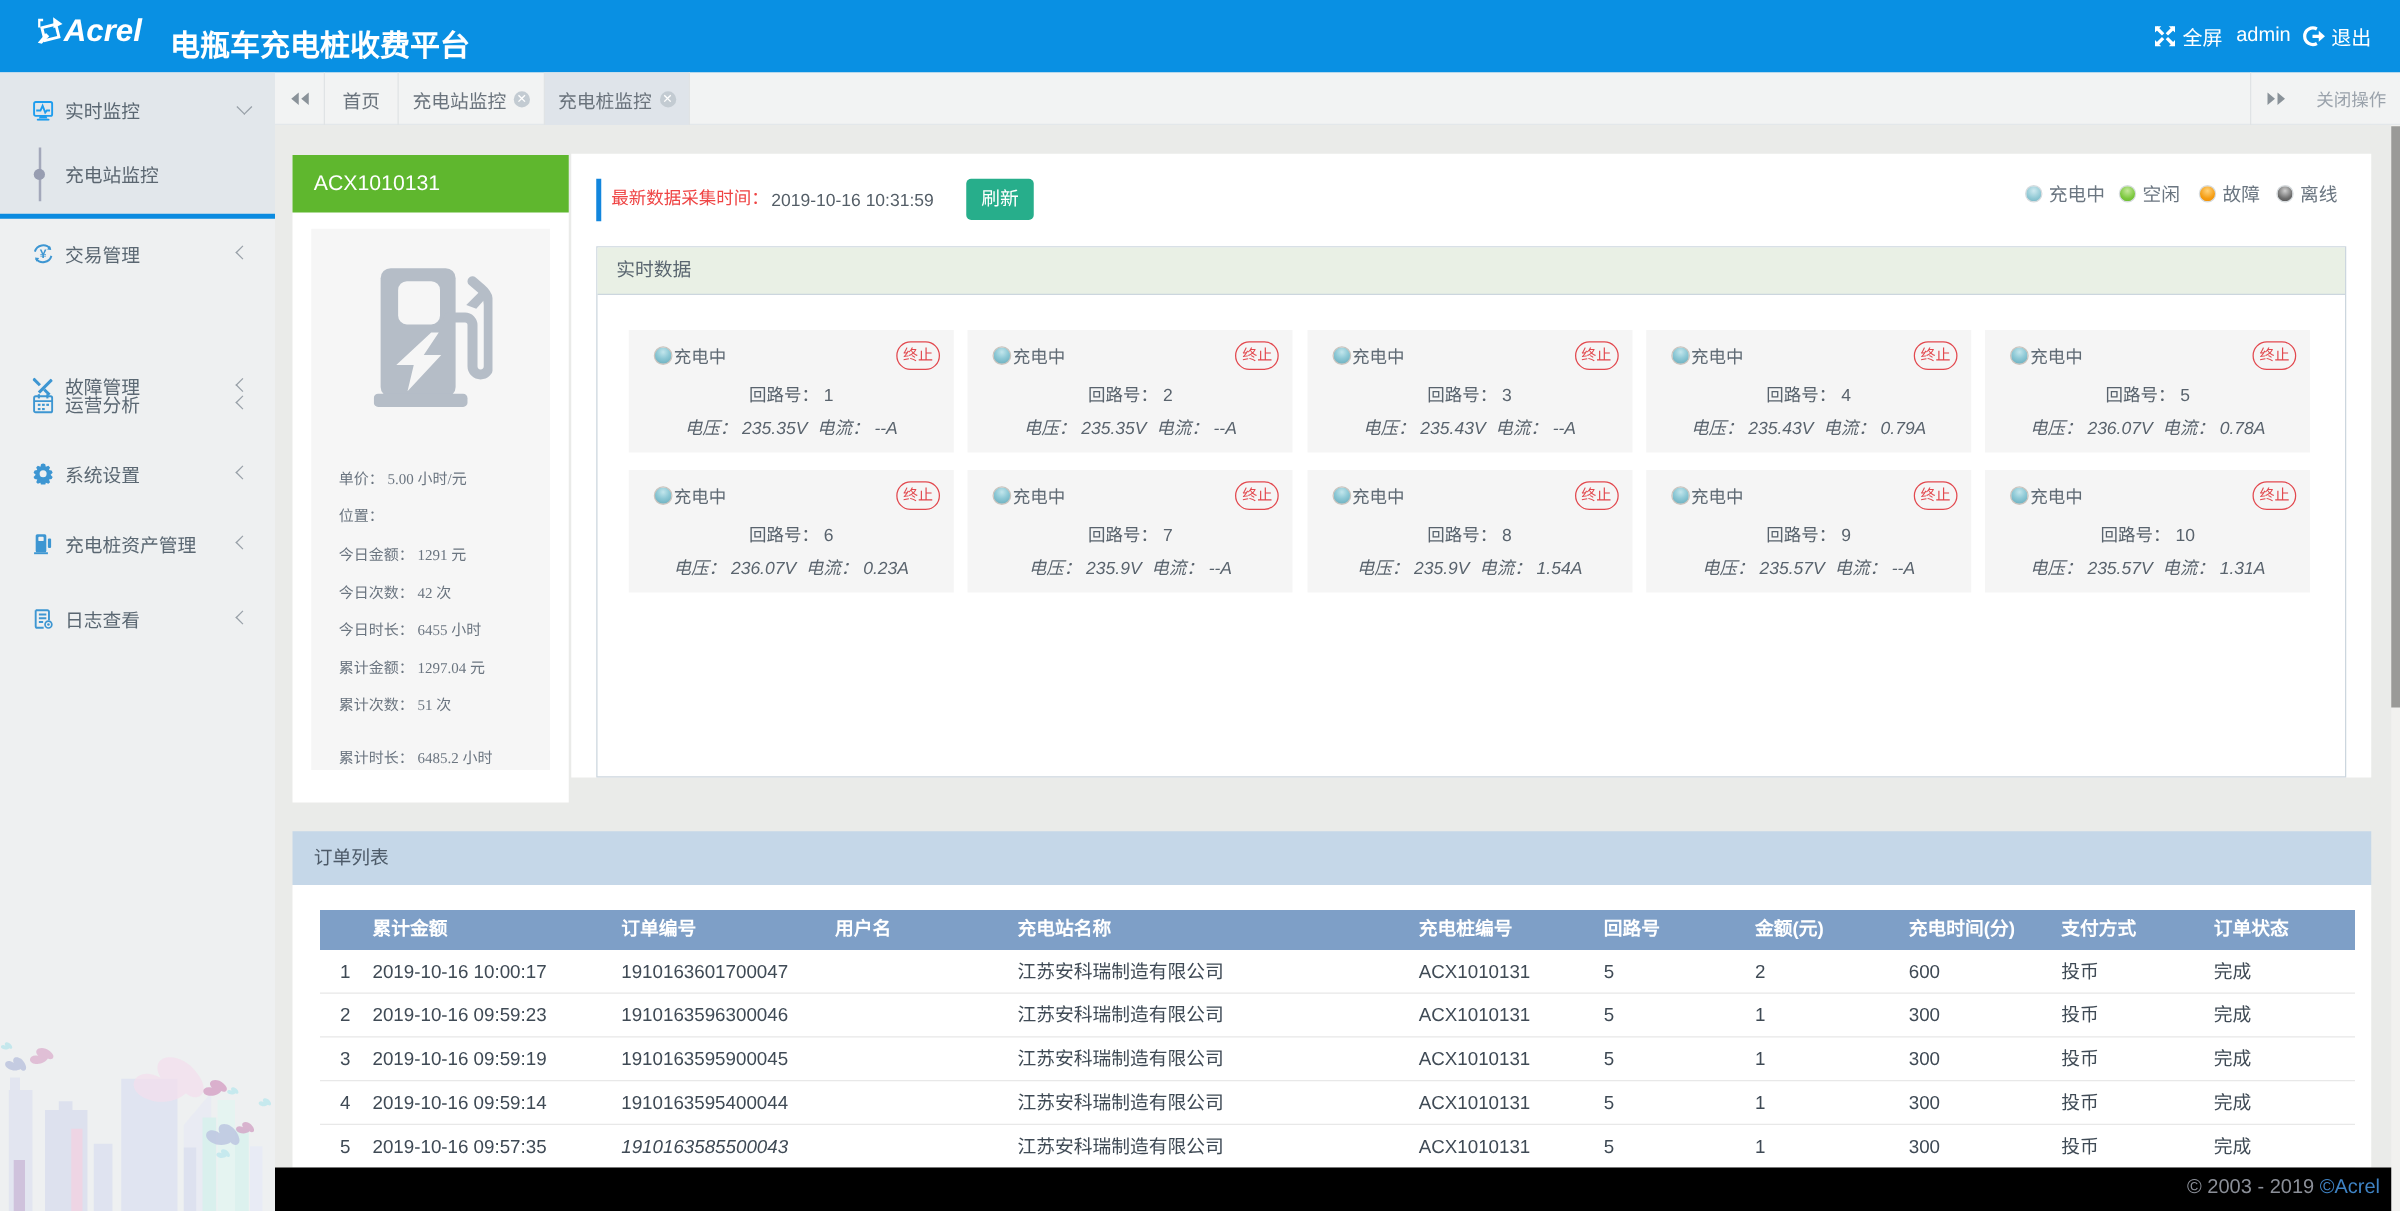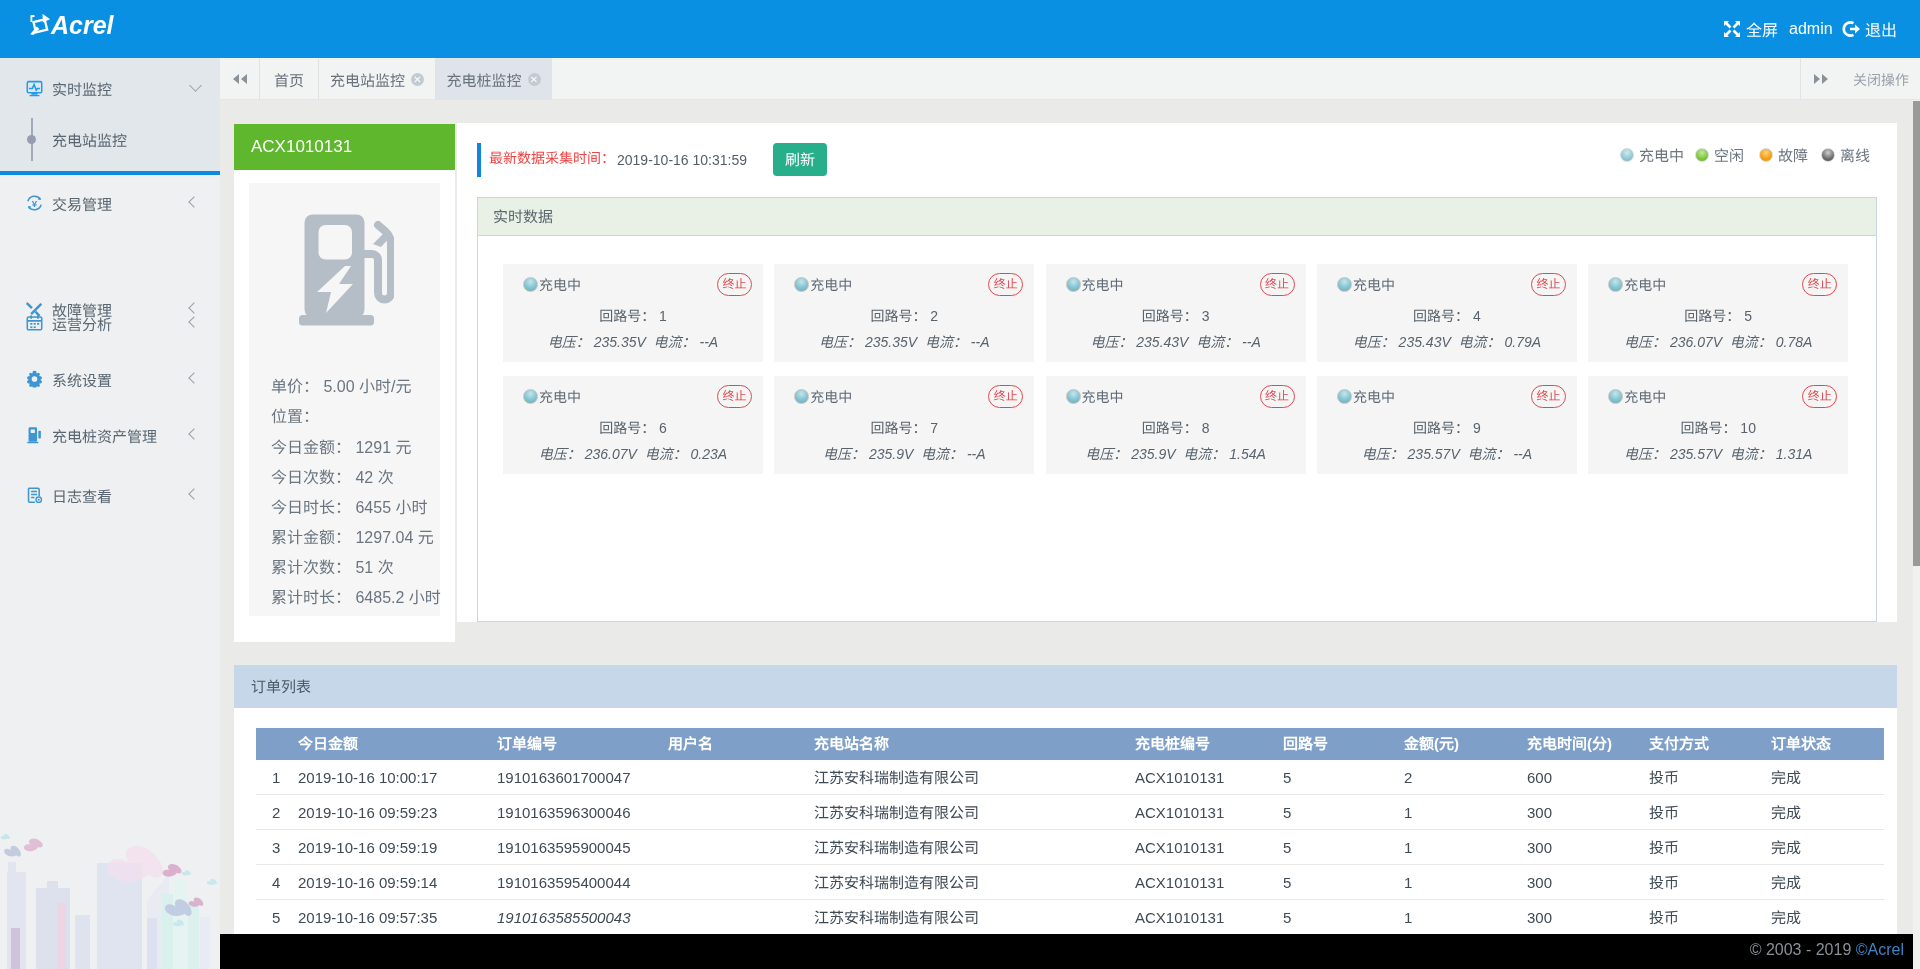--- a/index.html
+++ b/index.html
@@ -100,6 +100,7 @@
   </svg>
   <div id="acrel">Acrel</div>
   <div id="acrsub">安科瑞电气</div>
+  <div id="ptitle">电瓶车充电桩收费平台</div>
   <svg class="hright" id="fsic" width="18" height="18" viewBox="0 0 18 18">
     <g stroke="#fff" stroke-width="2.6" fill="#fff">
       <path d="M2 2 L7.5 7.5 M16 2 L10.5 7.5 M2 16 L7.5 10.5 M16 16 L10.5 10.5"></path>

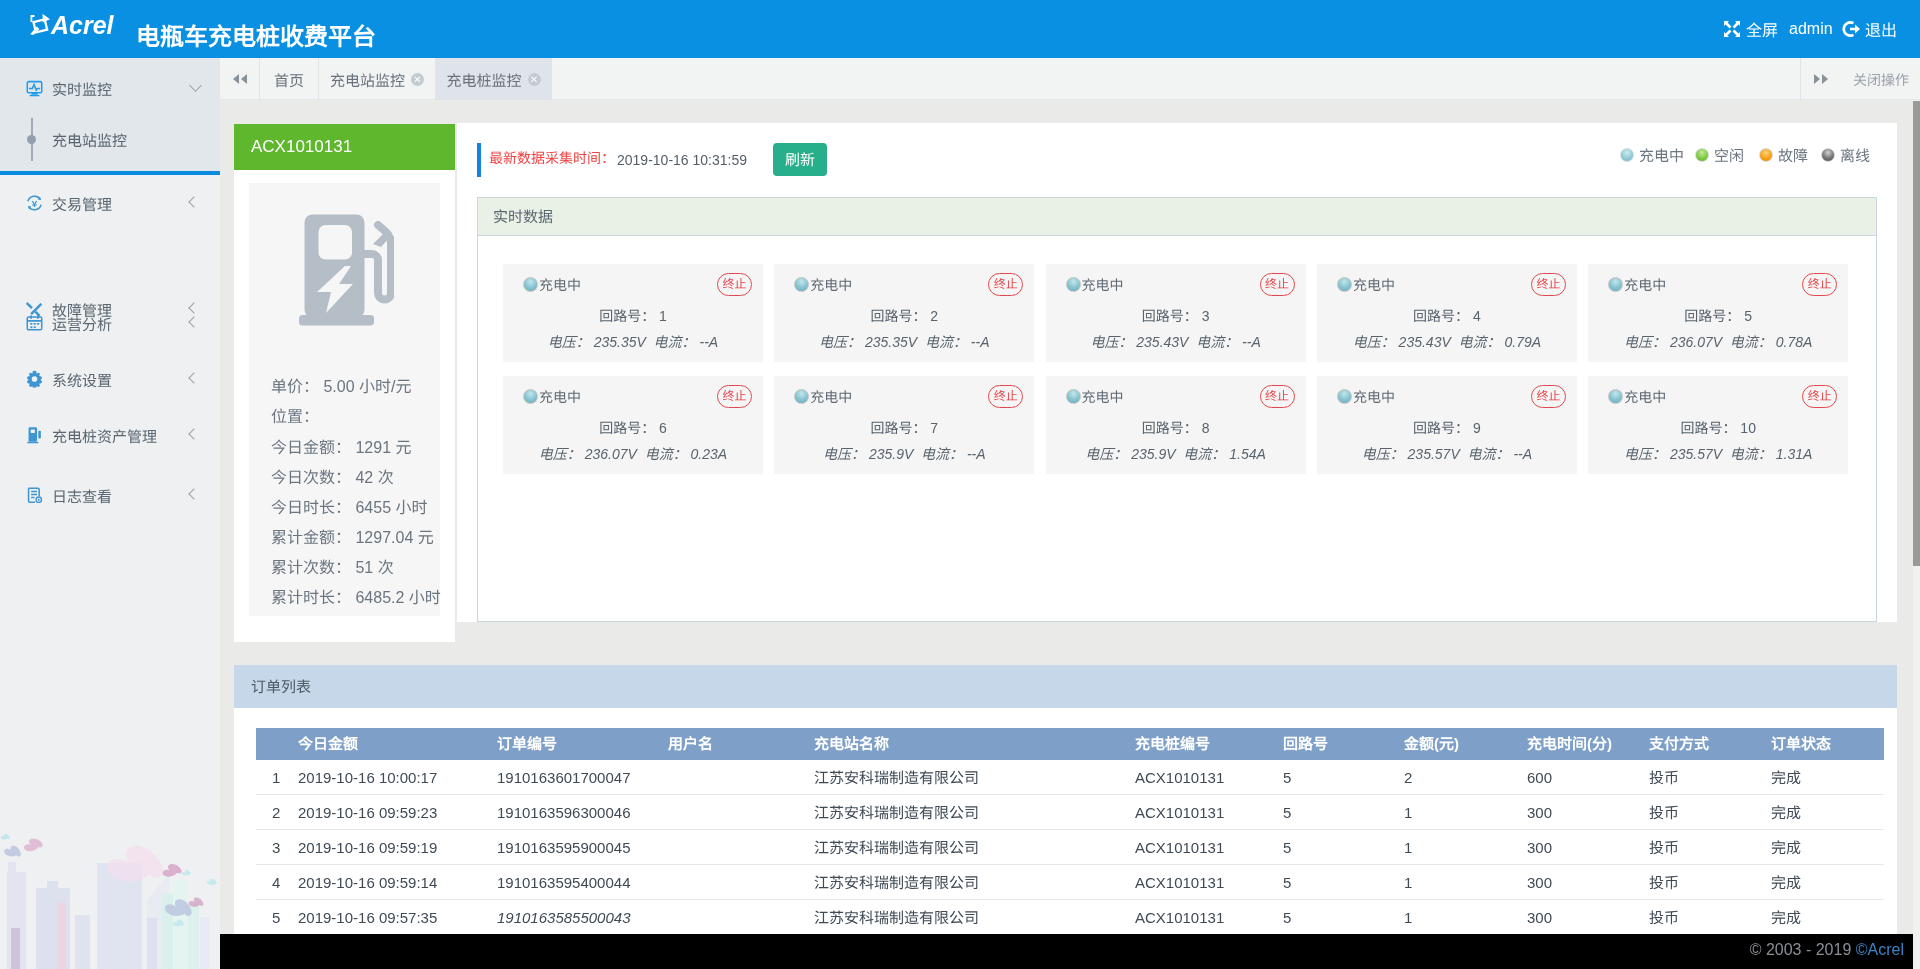--- a/index.html
+++ b/index.html
@@ -45,7 +45,7 @@
 #lhead { position:absolute; left:0; top:0; width:221px; height:46px; background:#5fb72e; color:#fff; font-size:17px; line-height:46px; padding-left:17px; }
 #lbox { position:absolute; left:15px; top:59px; width:191px; height:433px; background:#f6f6f6; }
 #pumpic { position:absolute; left:50px; top:30px; }
-.stat { position:absolute; left:22px; font-size:16px; color:#6b7580; white-space:nowrap; }
+.stat { position:absolute; left:22px; font-size:12px; color:#6b7580; white-space:nowrap;font-family:Liberation Serif, serif; }
 
 
 #rpanel { position:absolute; left:457px; top:123px; width:1440px; height:499px; background:#fff; }

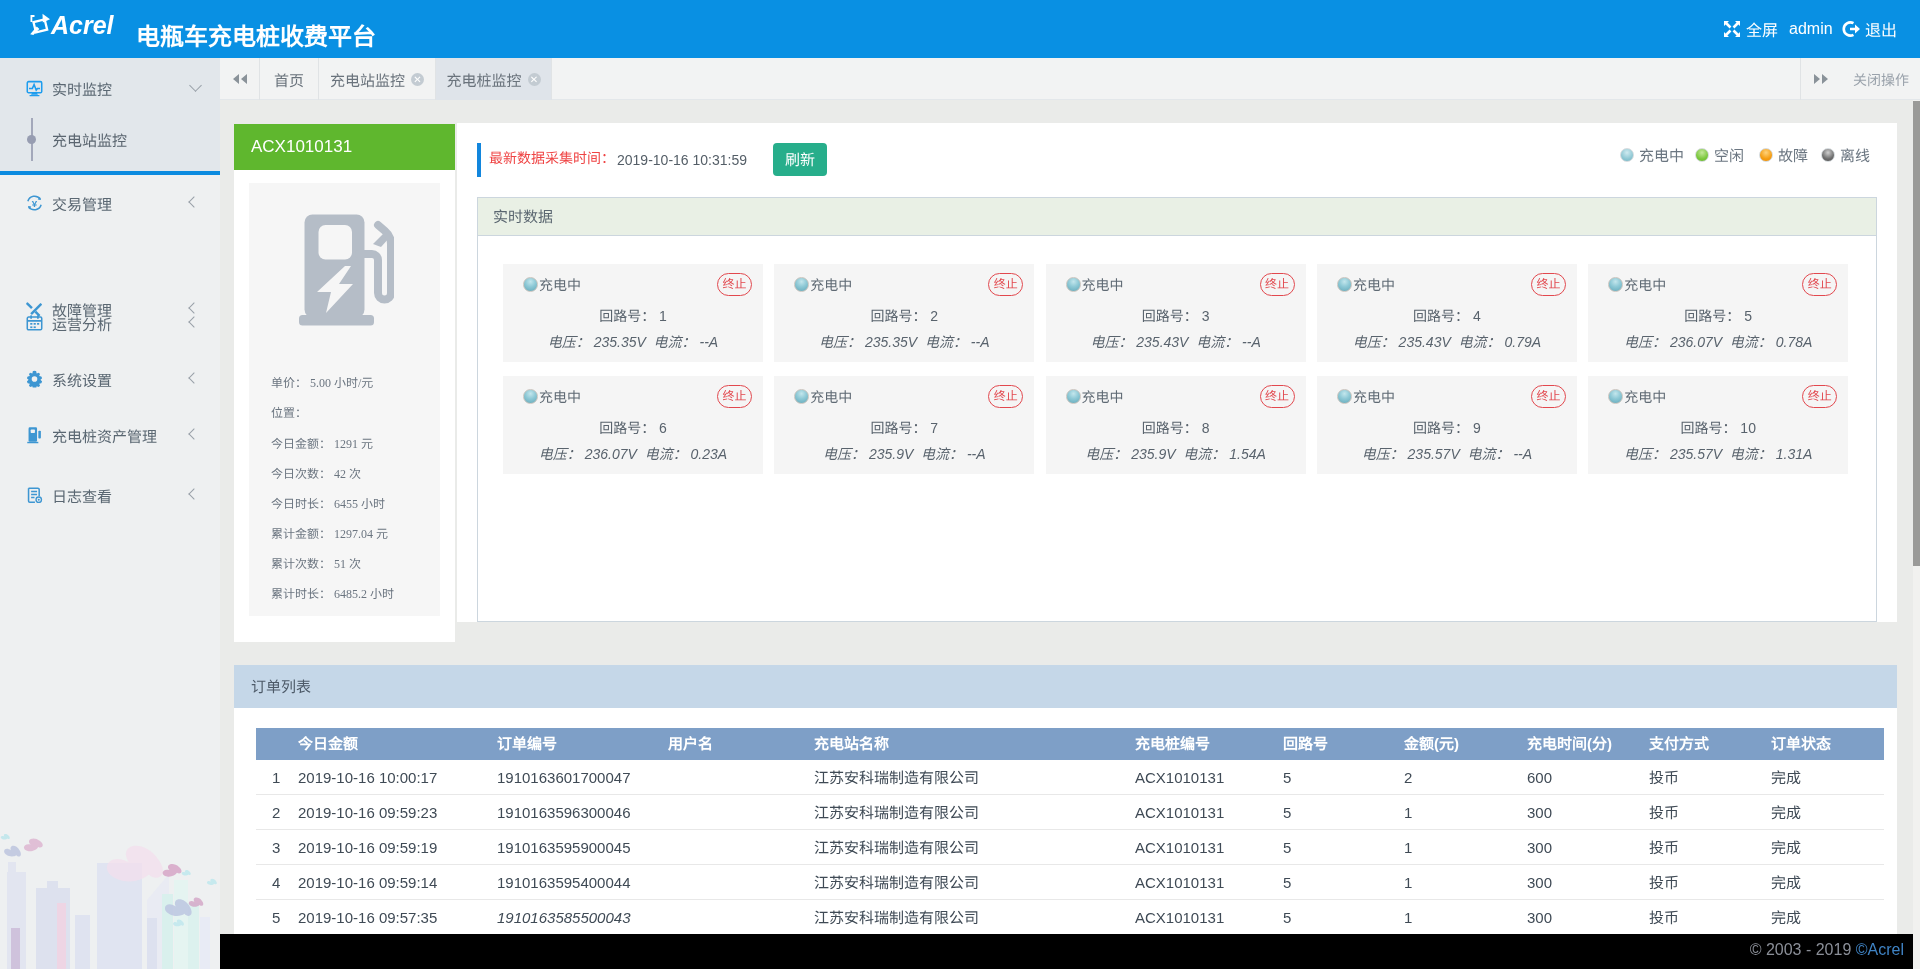--- a/index.html
+++ b/index.html
@@ -278,7 +278,7 @@
     <div class="stat" style="top:311px;">今日时长：&nbsp;6455 小时</div>
     <div class="stat" style="top:341px;">累计金额：&nbsp;1297.04 元</div>
     <div class="stat" style="top:371px;">累计次数：&nbsp;51 次</div>
-    <div class="stat" style="top:401px;text-align:right;">累计时长：&nbsp;6485.2 小时</div>
+    <div class="stat" style="top:413px;text-align:right;">累计时长：&nbsp;6485.2 小时</div>
   </div>
 </div>
 

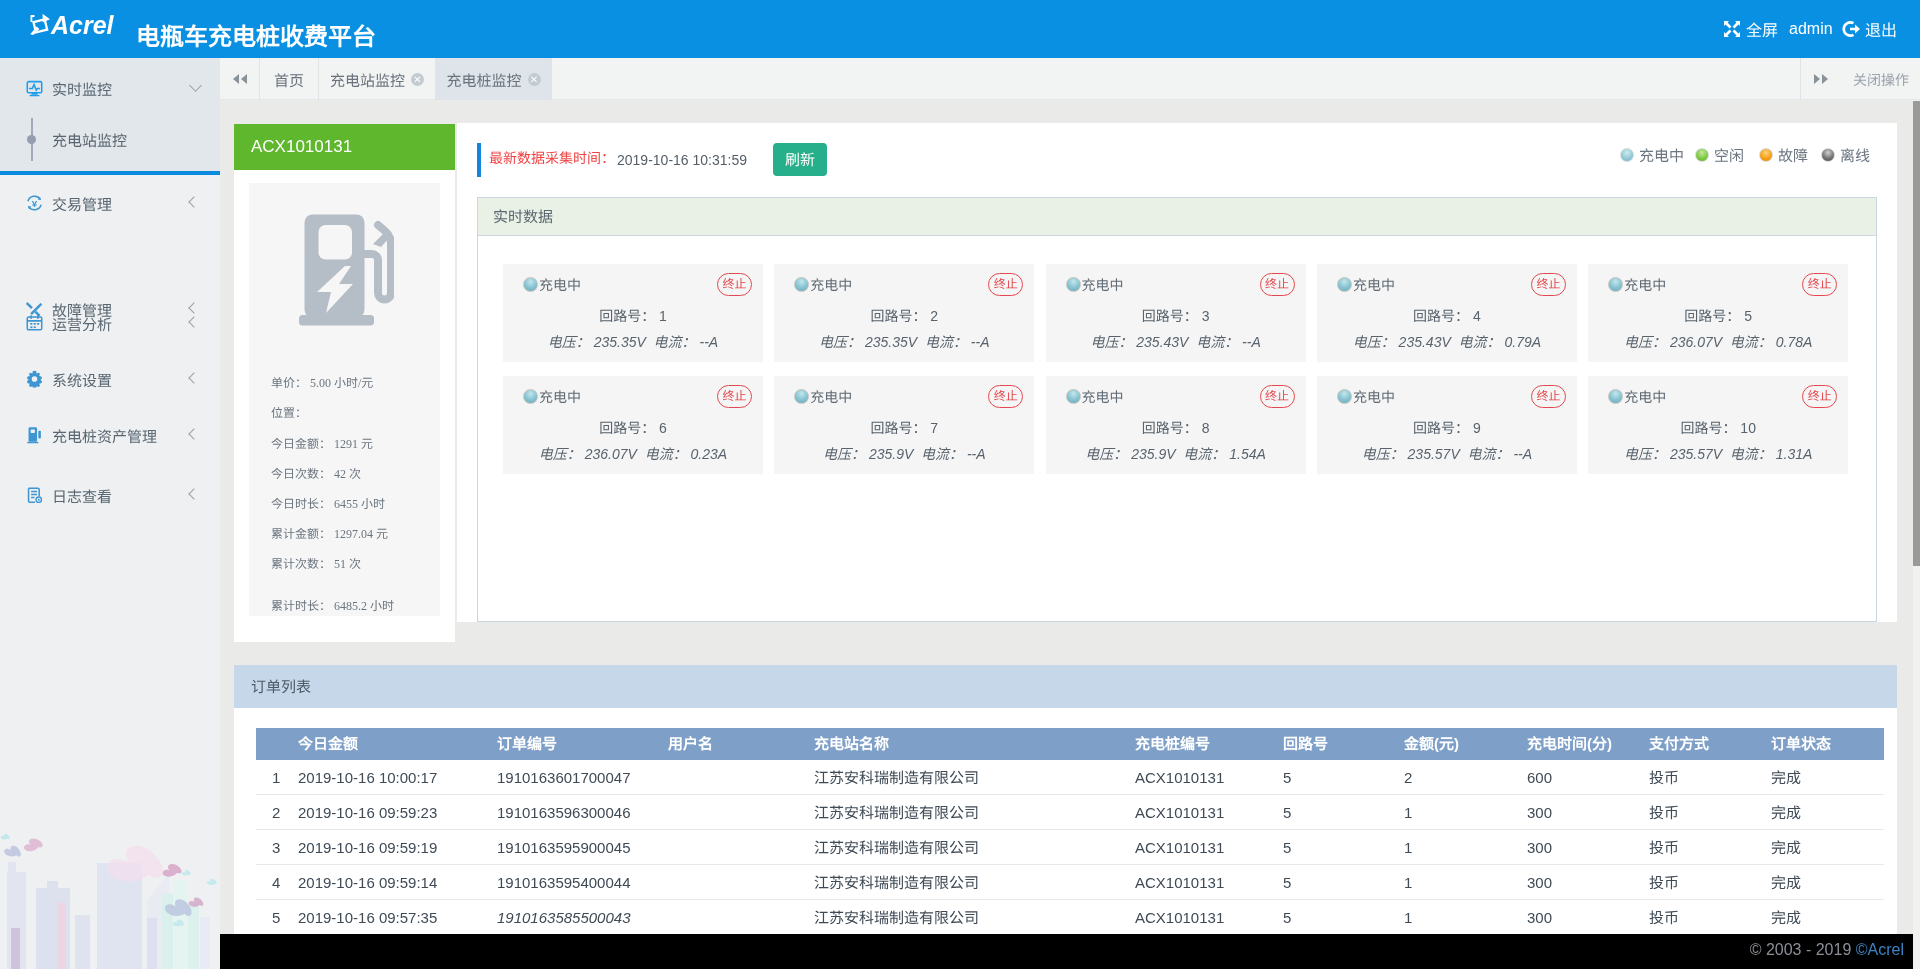--- a/index.html
+++ b/index.html
@@ -372,7 +372,7 @@
 <div id="opanel">
   <div id="otable">
       <div id="othead">
-        <div class="oth" style="left:42px;">今日金额</div>
+        <div class="oth" style="left:42px;">累计金额</div>
         <div class="oth" style="left:241px;">订单编号</div>
         <div class="oth" style="left:412px;">用户名</div>
         <div class="oth" style="left:558px;">充电站名称</div>

